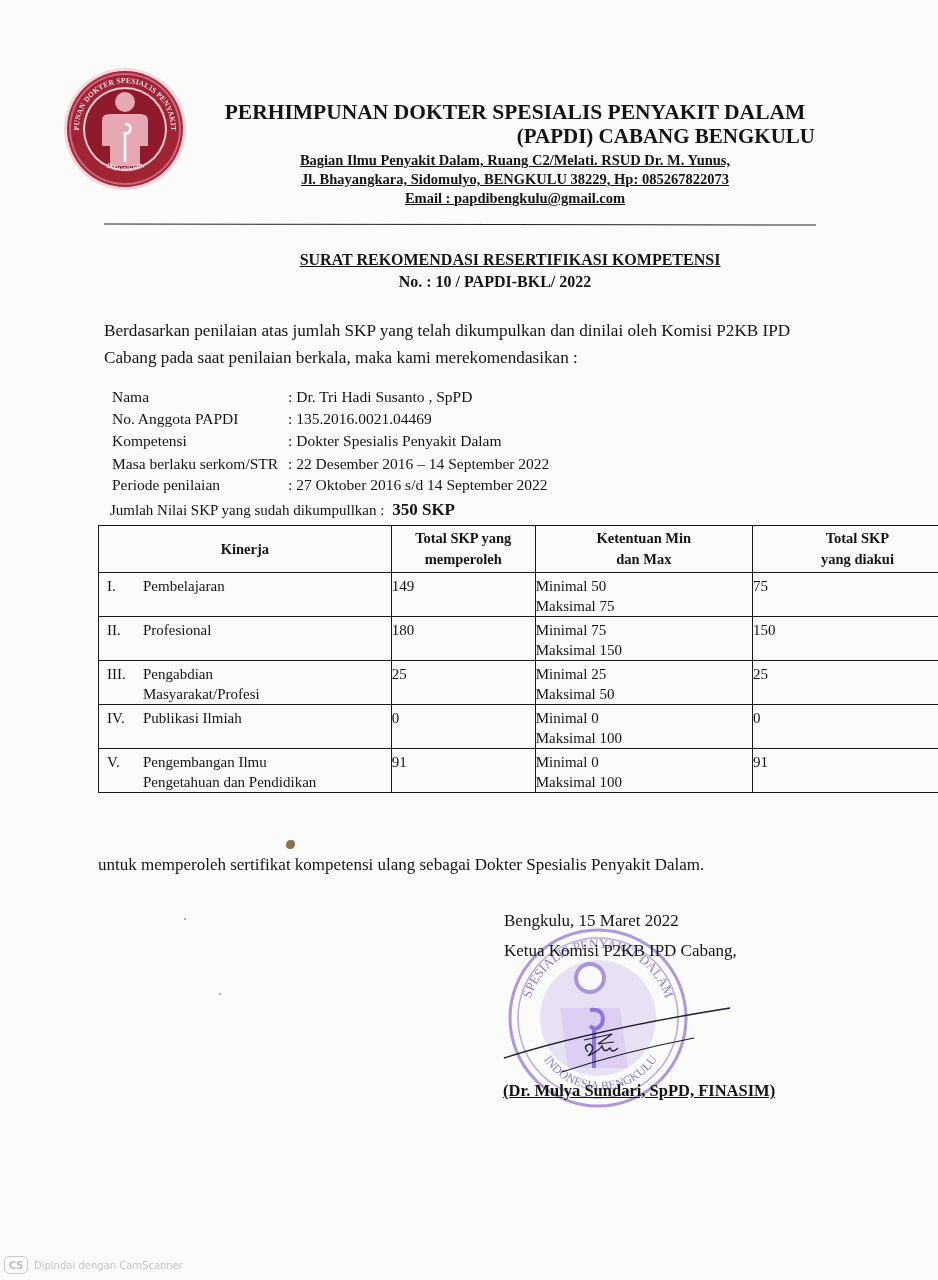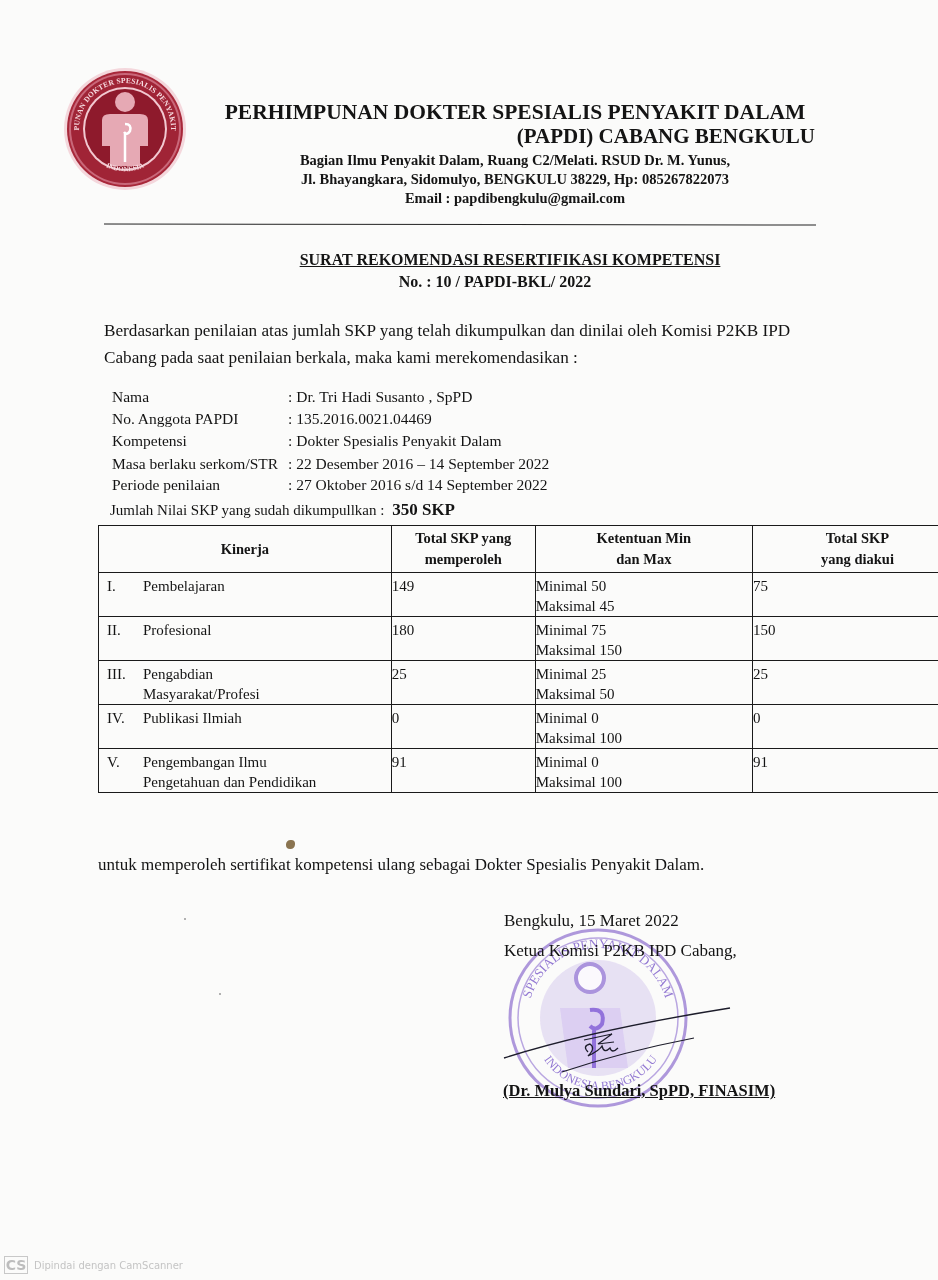--- a/index.html
+++ b/index.html
@@ -16,7 +16,7 @@
       font-weight: bold; font-size: 21.5px; letter-spacing: 0; }
     .org2 { left: 215px; top: 124px; width: 600px; text-align: right;
       font-weight: bold; font-size: 21px; }
-    .addr { left: 215px; width: 600px; text-align: center; font-weight: bold; font-size: 14.5px; }
+    .addr { left: 215px; width: 600px; text-align: center; font-weight: bold; font-size: 14.5px; text-decoration: underline; }
     .addr1 { top: 152px; }
     .addr2 { top: 171px; }
     .addr3 { top: 190px; }

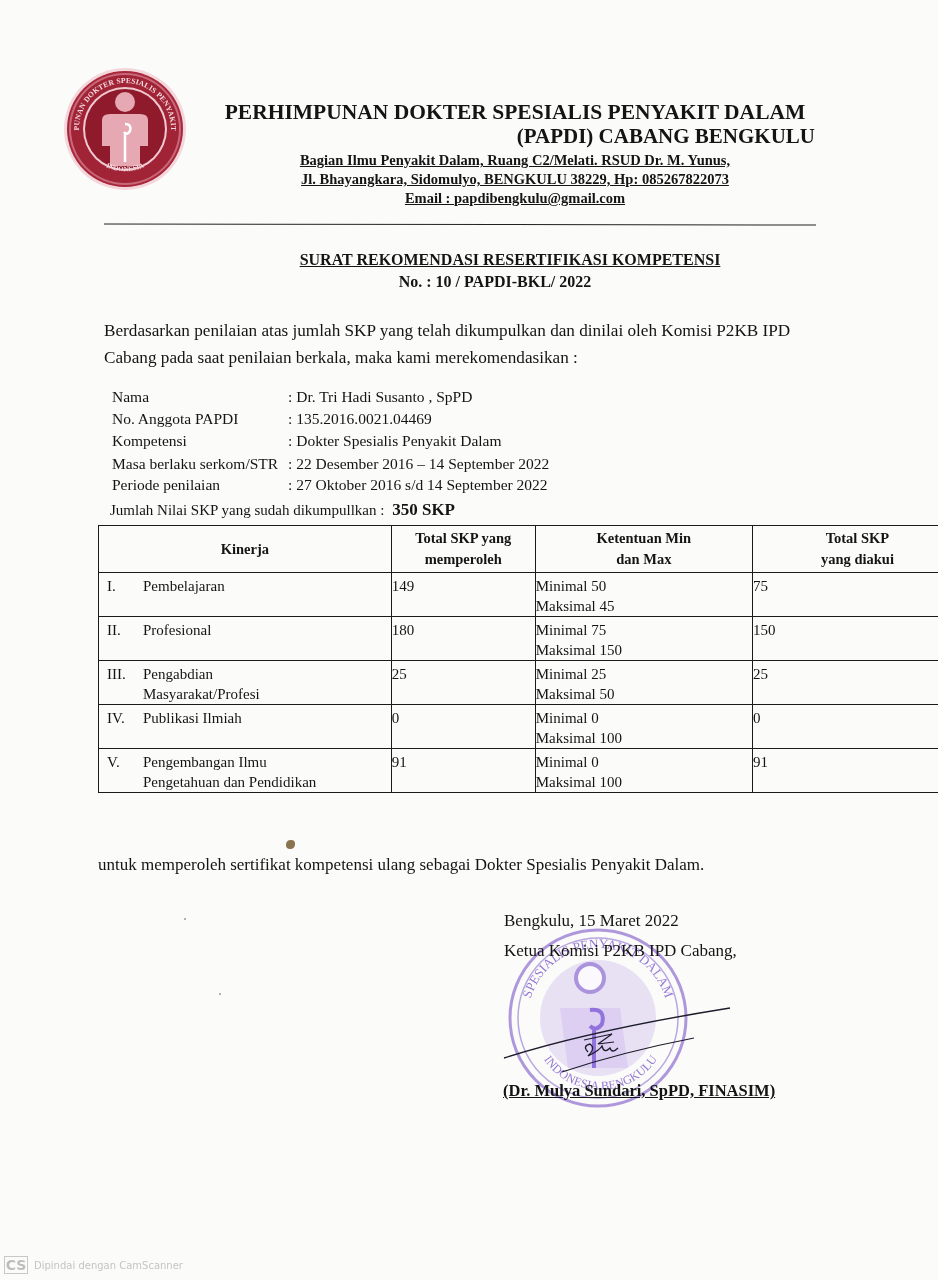--- a/index.html
+++ b/index.html
@@ -168,7 +168,7 @@
       <td class="c">149</td>
       <td class="c">
           <div>Minimal 50</div>
-          <div>Maksimal 45</div>
+          <div>Maksimal 75</div>
         </td>
       <td class="c">75</td>
     </tr>

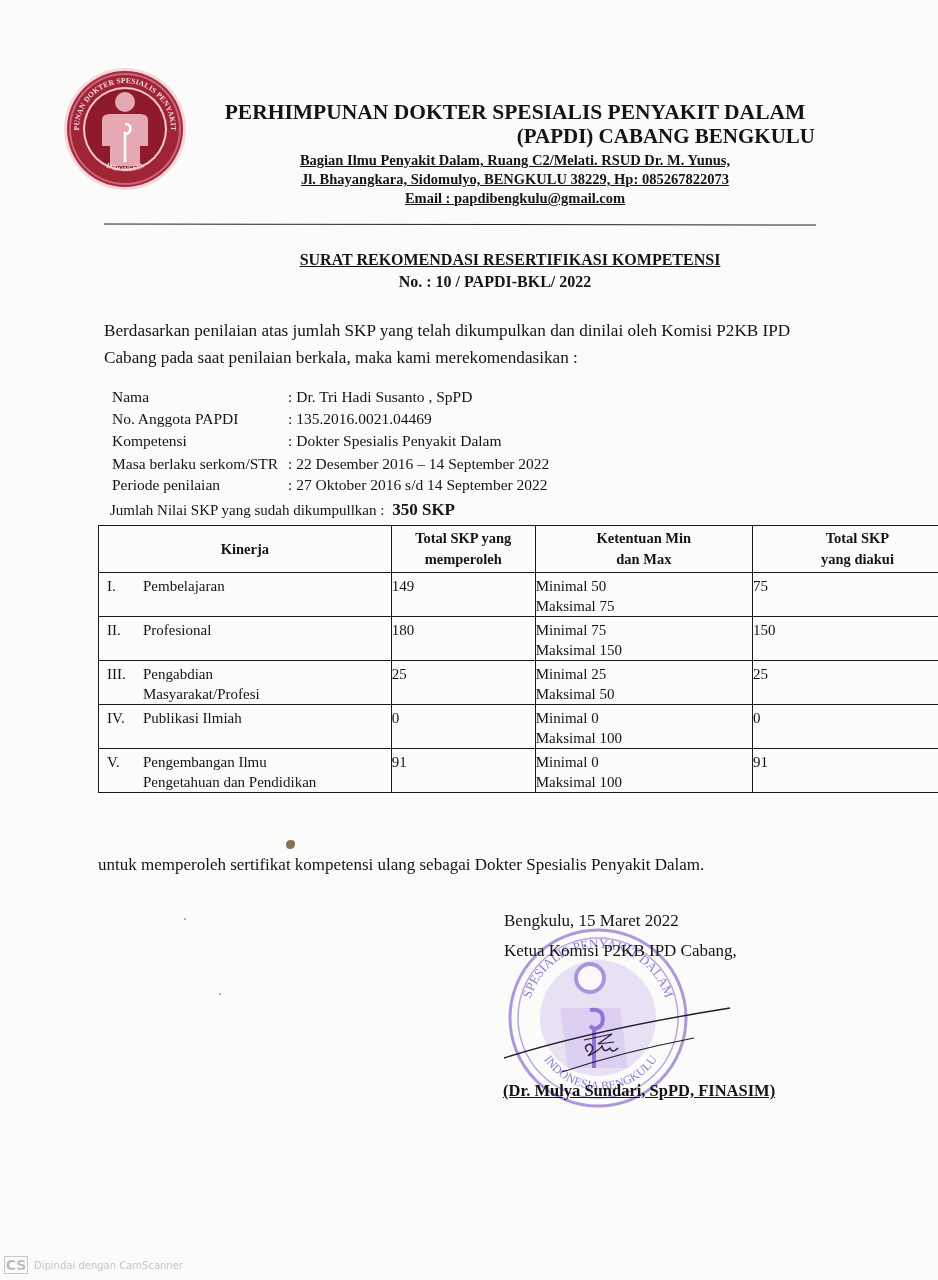--- a/index.html
+++ b/index.html
@@ -67,8 +67,8 @@
     
     .watermark { left: 4px; top: 1256px; display: flex; align-items: center; gap: 6px; color: #c4c4c4;
       font-family: "DejaVu Sans", sans-serif; font-size: 10px; }
-    .cs-icon { width: 22px; height: 16px; border: 1.5px solid #c8c8c8; border-radius: 0; font-weight: bold;
-      font-size: 14px; display: flex; align-items: center; justify-content: center; color: #bdbdbd; }
+    .cs-icon { width: 22px; height: 16px; border: 1.5px solid #c8c8c8; border-radius: 5px; font-weight: bold;
+      font-size: 10px; display: flex; align-items: center; justify-content: center; color: #bdbdbd; }
 
     .dot { position: absolute; width: 2px; height: 2px; background: #999; border-radius: 50%; }
   </style>

